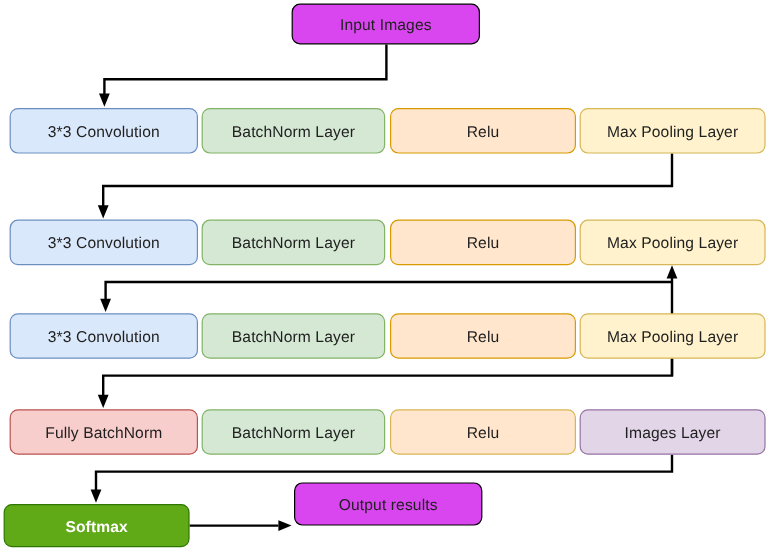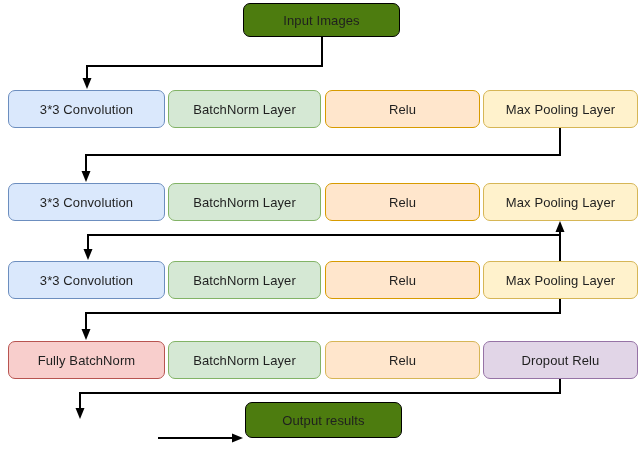--- a/index.html
+++ b/index.html
@@ -13,7 +13,7 @@
     font-size:13px;color:#1f1f1f;background:#fff;z-index:2;text-align:center;
     letter-spacing:.1px;
   }
-  .node.plain{background:#4d7c0f;border-color:#000000;}
+  .node.plain{background:#d946ef;border-color:#000000;}
   .node.solid-label{color:#ffffff;font-weight:bold;}
   #edges{position:absolute;left:0;top:0;z-index:1;}
   .edge{fill:none;stroke:#000000;stroke-width:2;}

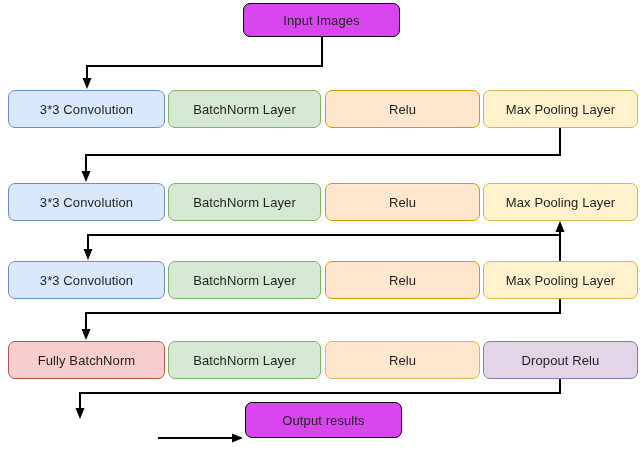--- a/index.html
+++ b/index.html
@@ -67,7 +67,7 @@
   <div class="node" style="left: 8px; top: 341px; width: 157px; height: 38px; background: rgb(248, 206, 204); border-color: rgb(184, 84, 80);">Fully BatchNorm</div>
   <div class="node" style="left: 168px; top: 341px; width: 153px; height: 38px; background: rgb(213, 232, 212); border-color: rgb(130, 179, 102);">BatchNorm Layer</div>
   <div class="node" style="left: 325px; top: 341px; width: 155px; height: 38px; background: rgb(255, 230, 204); border-color: rgb(214, 182, 86);">Relu</div>
-  <div class="node" style="left: 483px; top: 341px; width: 155px; height: 38px; background: rgb(225, 213, 231); border-color: rgb(150, 115, 166);">Dropout Relu</div>
+  <div class="node" style="left: 483px; top: 341px; width: 155px; height: 38px; background: rgb(225, 213, 231); border-color: rgb(150, 115, 166);">Images Layer</div>
 
 
   <div class="node plain" style="left:245px;top:402px;width:157px;height:36px;">Output results</div>

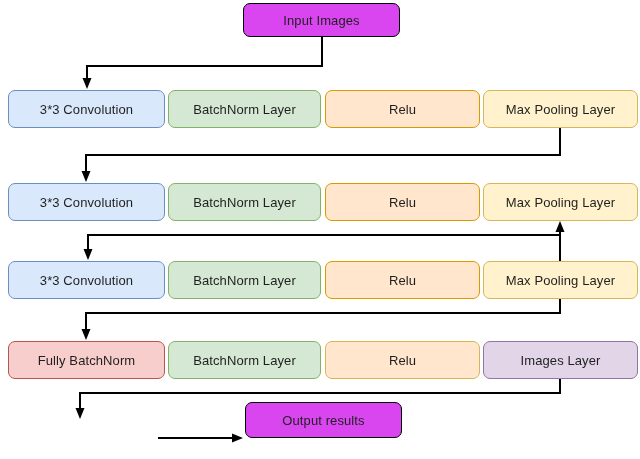--- a/index.html
+++ b/index.html
@@ -69,6 +69,7 @@
   <div class="node" style="left: 325px; top: 341px; width: 155px; height: 38px; background: rgb(255, 230, 204); border-color: rgb(214, 182, 86);">Relu</div>
   <div class="node" style="left: 483px; top: 341px; width: 155px; height: 38px; background: rgb(225, 213, 231); border-color: rgb(150, 115, 166);">Images Layer</div>
 
+  <div class="node solid-label" style="left: 3px; top: 420px; width: 155px; height: 36px; background: rgb(96, 169, 23); border-color: rgb(45, 118, 0);">Softmax</div>
 
   <div class="node plain" style="left:245px;top:402px;width:157px;height:36px;">Output results</div>
 

